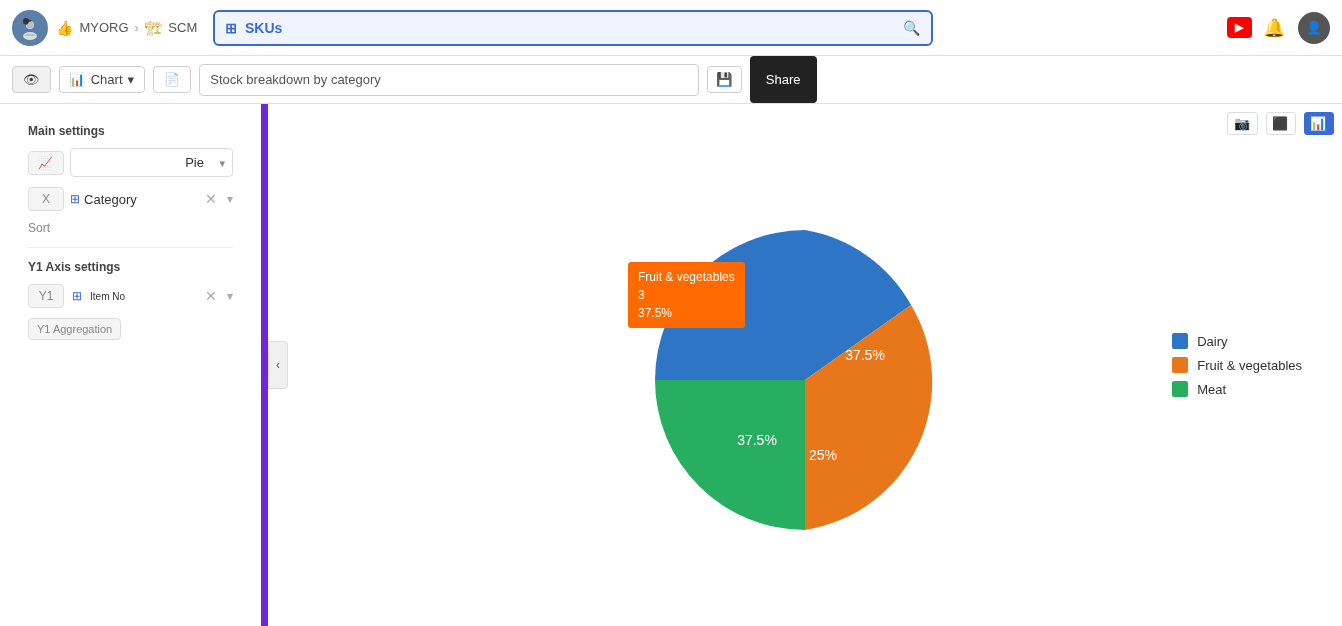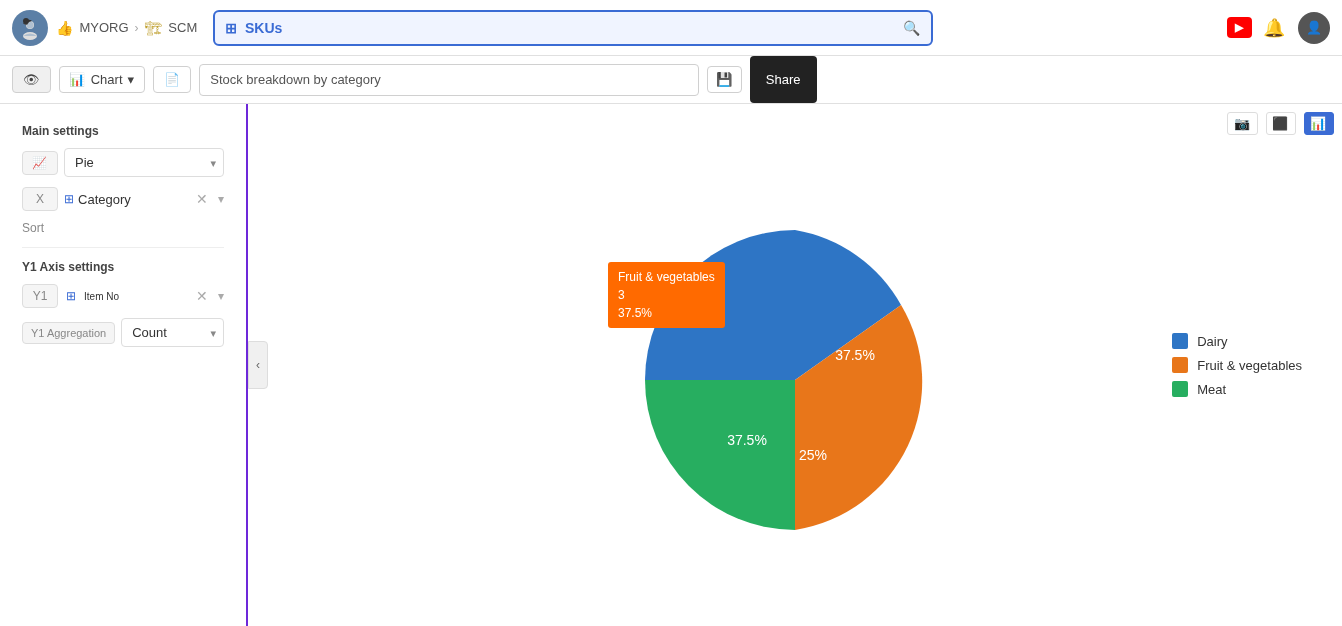--- a/index.html
+++ b/index.html
@@ -37,7 +37,7 @@
     .main-content { display: flex; flex: 1; overflow: hidden; }
 
     
-    .sidebar { width: 248px; background: #fff; border-right: 2px solid #6d28d9; padding: 16px 22px; overflow-y: auto; flex-shrink: 0; }
+    .sidebar { width: 268px; background: #fff; border-right: 7px solid #6d28d9; padding: 16px 28px; overflow-y: auto; flex-shrink: 0; }
     .section-title { font-size: 12px; font-weight: 700; color: #444; margin-bottom: 10px; margin-top: 4px; }
     .field-row { display: flex; align-items: center; gap: 6px; margin-bottom: 10px; }
     .field-label { font-size: 12px; color: #888; background: #f5f5f5; border: 1px solid #ddd; border-radius: 4px; padding: 4px 8px; min-width: 36px; text-align: center; white-space: nowrap; }

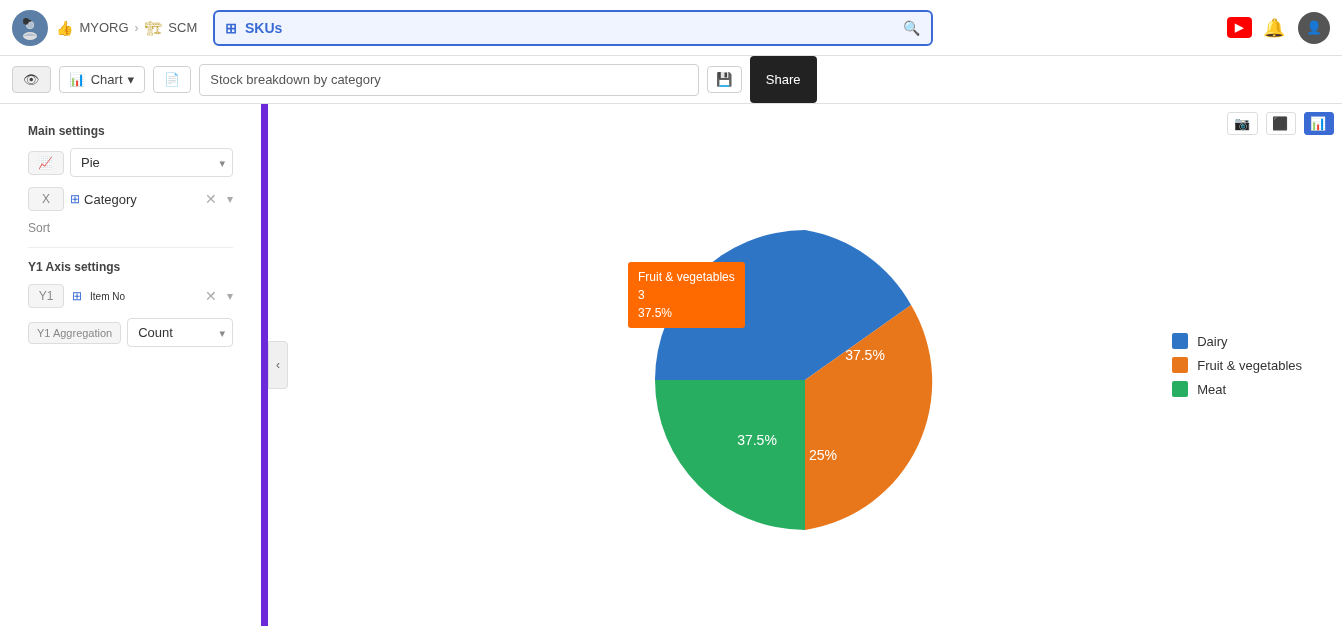--- a/index.html
+++ b/index.html
@@ -42,7 +42,7 @@
     .field-row { display: flex; align-items: center; gap: 6px; margin-bottom: 10px; }
     .field-label { font-size: 12px; color: #888; background: #f5f5f5; border: 1px solid #ddd; border-radius: 4px; padding: 4px 8px; min-width: 36px; text-align: center; white-space: nowrap; }
     .select-wrap { flex: 1; position: relative; }
-    .select-wrap select { width: 100%; border: 1px solid #ddd; border-radius: 4px; padding: 6px 28px 6px 10px; font-size: 13px; color: #333; background: #fff; appearance: none; cursor: pointer; }
+    .select-wrap select { width: 100%; border: 1px solid #ddd; border-radius: 4px; padding: 6px 28px 6px 10px; font-size: 13px; color: #333; background: #fff; appearance: none; cursor: pointer; text-align: right; }
     .select-wrap::after { content: '▾'; position: absolute; right: 8px; top: 50%; transform: translateY(-50%); color: #888; pointer-events: none; font-size: 11px; }
     .x-btn { width: 20px; height: 20px; background: none; border: none; cursor: pointer; color: #aaa; font-size: 14px; display: flex; align-items: center; justify-content: center; }
     .sort-row { display: flex; align-items: center; gap: 6px; margin-bottom: 10px; }

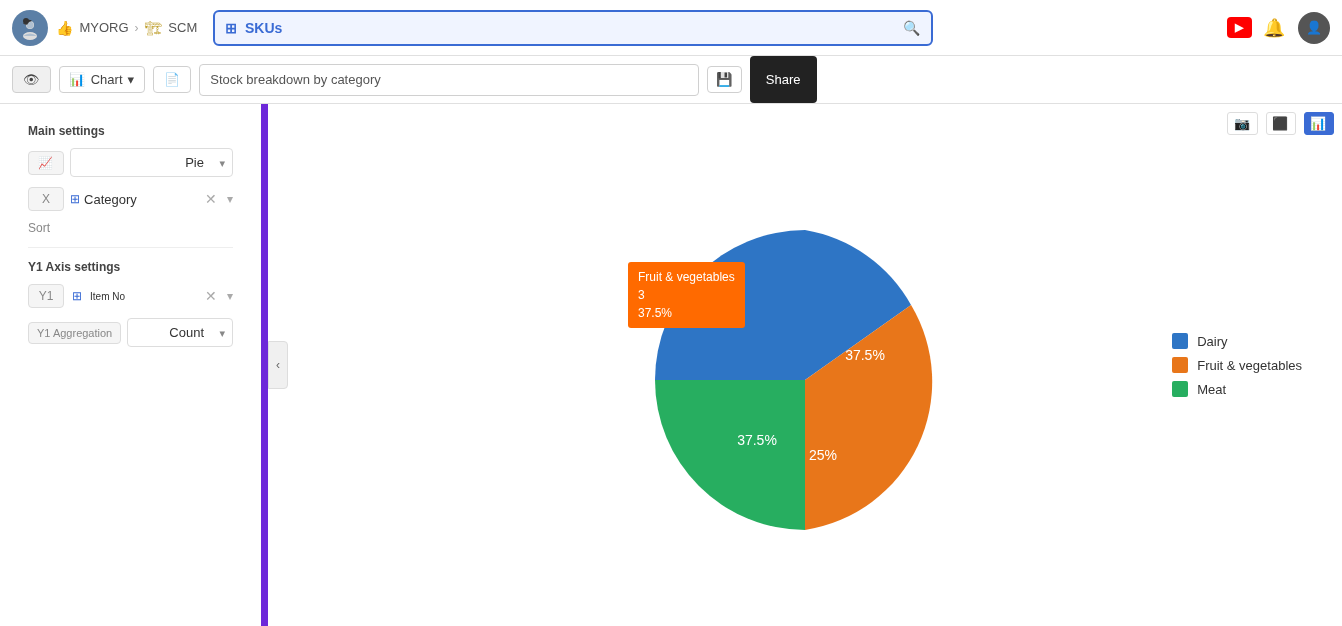--- a/index.html
+++ b/index.html
@@ -175,13 +175,6 @@
 
       <div class="field-row">
         <div class="field-label" style="min-width:90px;font-size:11px;">Y1 Aggregation</div>
-        <div class="select-wrap">
-          <select>
-            <option>Count</option>
-            <option>Sum</option>
-            <option>Average</option>
-          </select>
-        </div>
       </div>
     </div>
 

